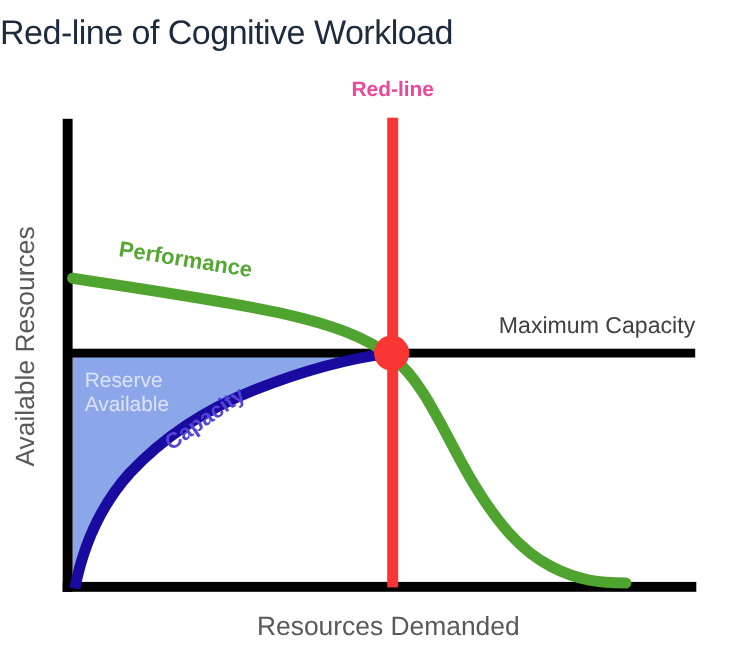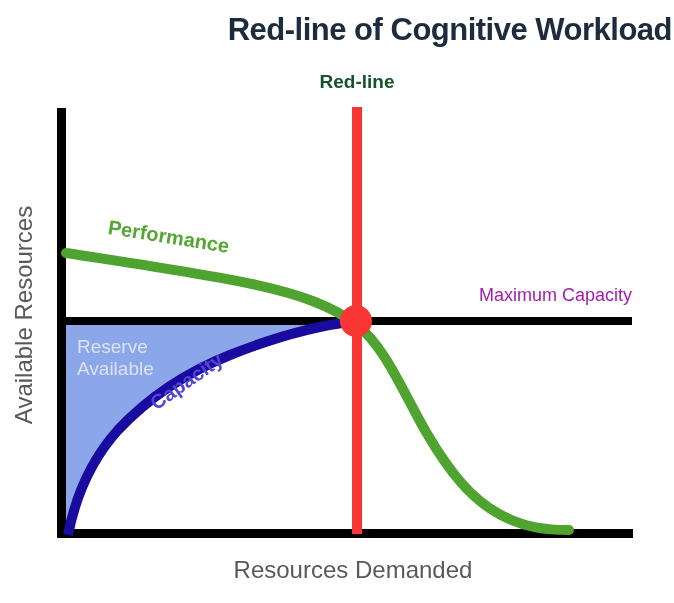--- a/index.html
+++ b/index.html
@@ -12,8 +12,8 @@
   }
   .chart-title{
     position:absolute;left:0;top:12px;width:672px;
-    text-align:right;
-    font-size:31px;font-weight:700;letter-spacing:-0.5px;
+    text-align:left;
+    font-size:31px;font-weight:400;letter-spacing:-0.5px;
     color:#1c2b3e;
   }
   .redline-label{

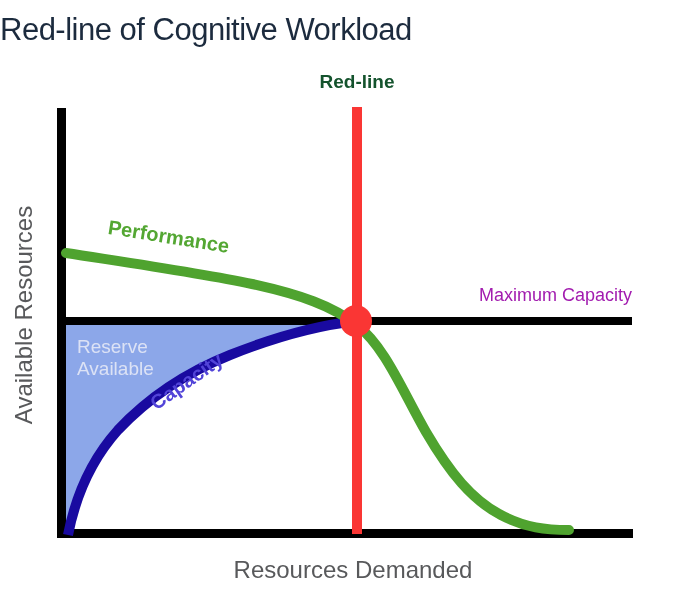--- a/index.html
+++ b/index.html
@@ -19,7 +19,7 @@
   .redline-label{
     position:absolute;left:357px;top:71px;
     transform:translateX(-50%);
-    font-size:19px;font-weight:bold;color:#14532d;
+    font-size:19px;font-weight:bold;color:#ec4899;
     white-space:nowrap;
   }
   .y-axis-label{

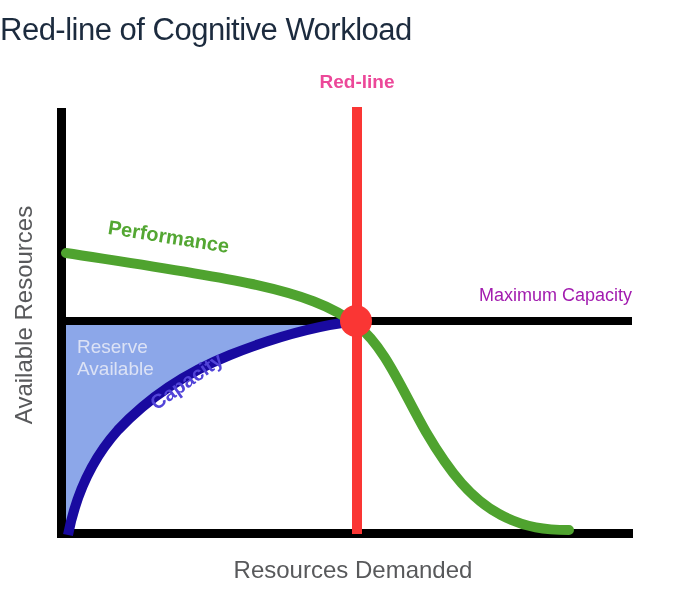--- a/index.html
+++ b/index.html
@@ -36,7 +36,7 @@
   .max-capacity-label{
     position:absolute;left:0;top:285px;width:632px;
     text-align:right;
-    font-size:18px;color:#a21caf;white-space:nowrap;
+    font-size:21px;color:#404040;white-space:nowrap;
   }
   .performance-label{
     position:absolute;left:110px;top:216px;

